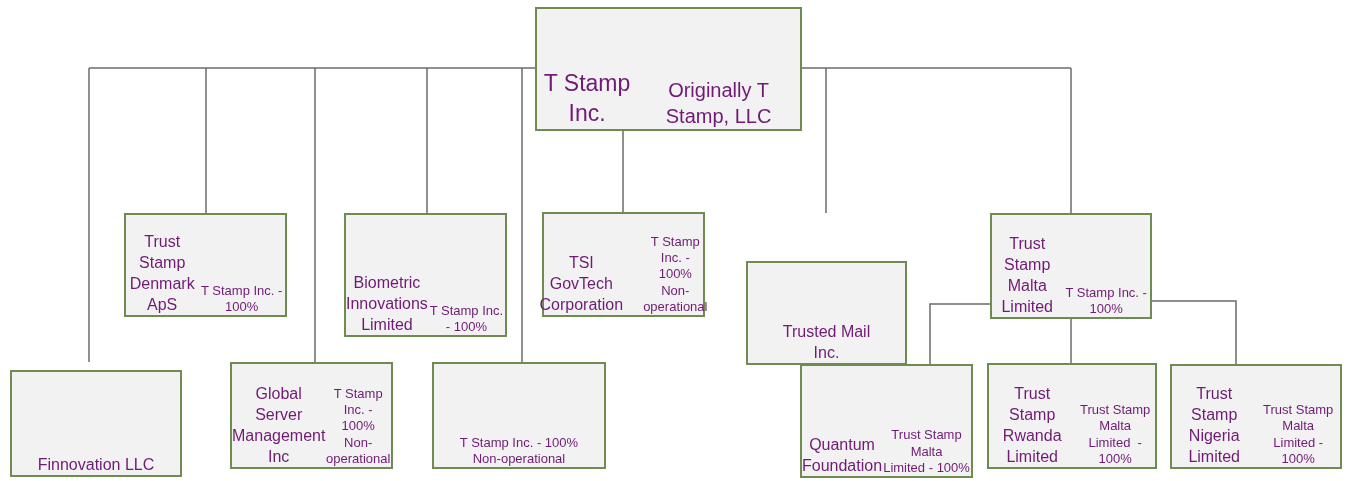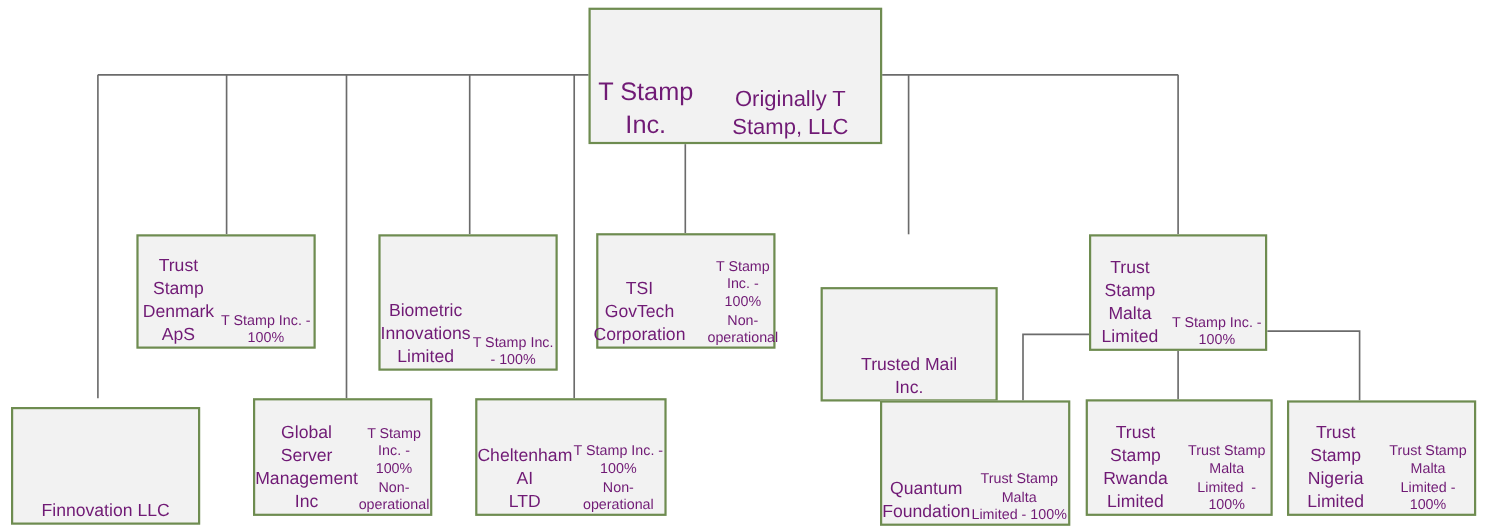--- a/index.html
+++ b/index.html
@@ -122,8 +122,6 @@
   </div>
 
   <div class="node" style="left:432px; top:362px; width:174px; height:107px;">
-    <div class="title">Cheltenham AI
-LTD</div>
     <div class="detail">T Stamp Inc. - 100%
 Non-operational</div>
   </div>

